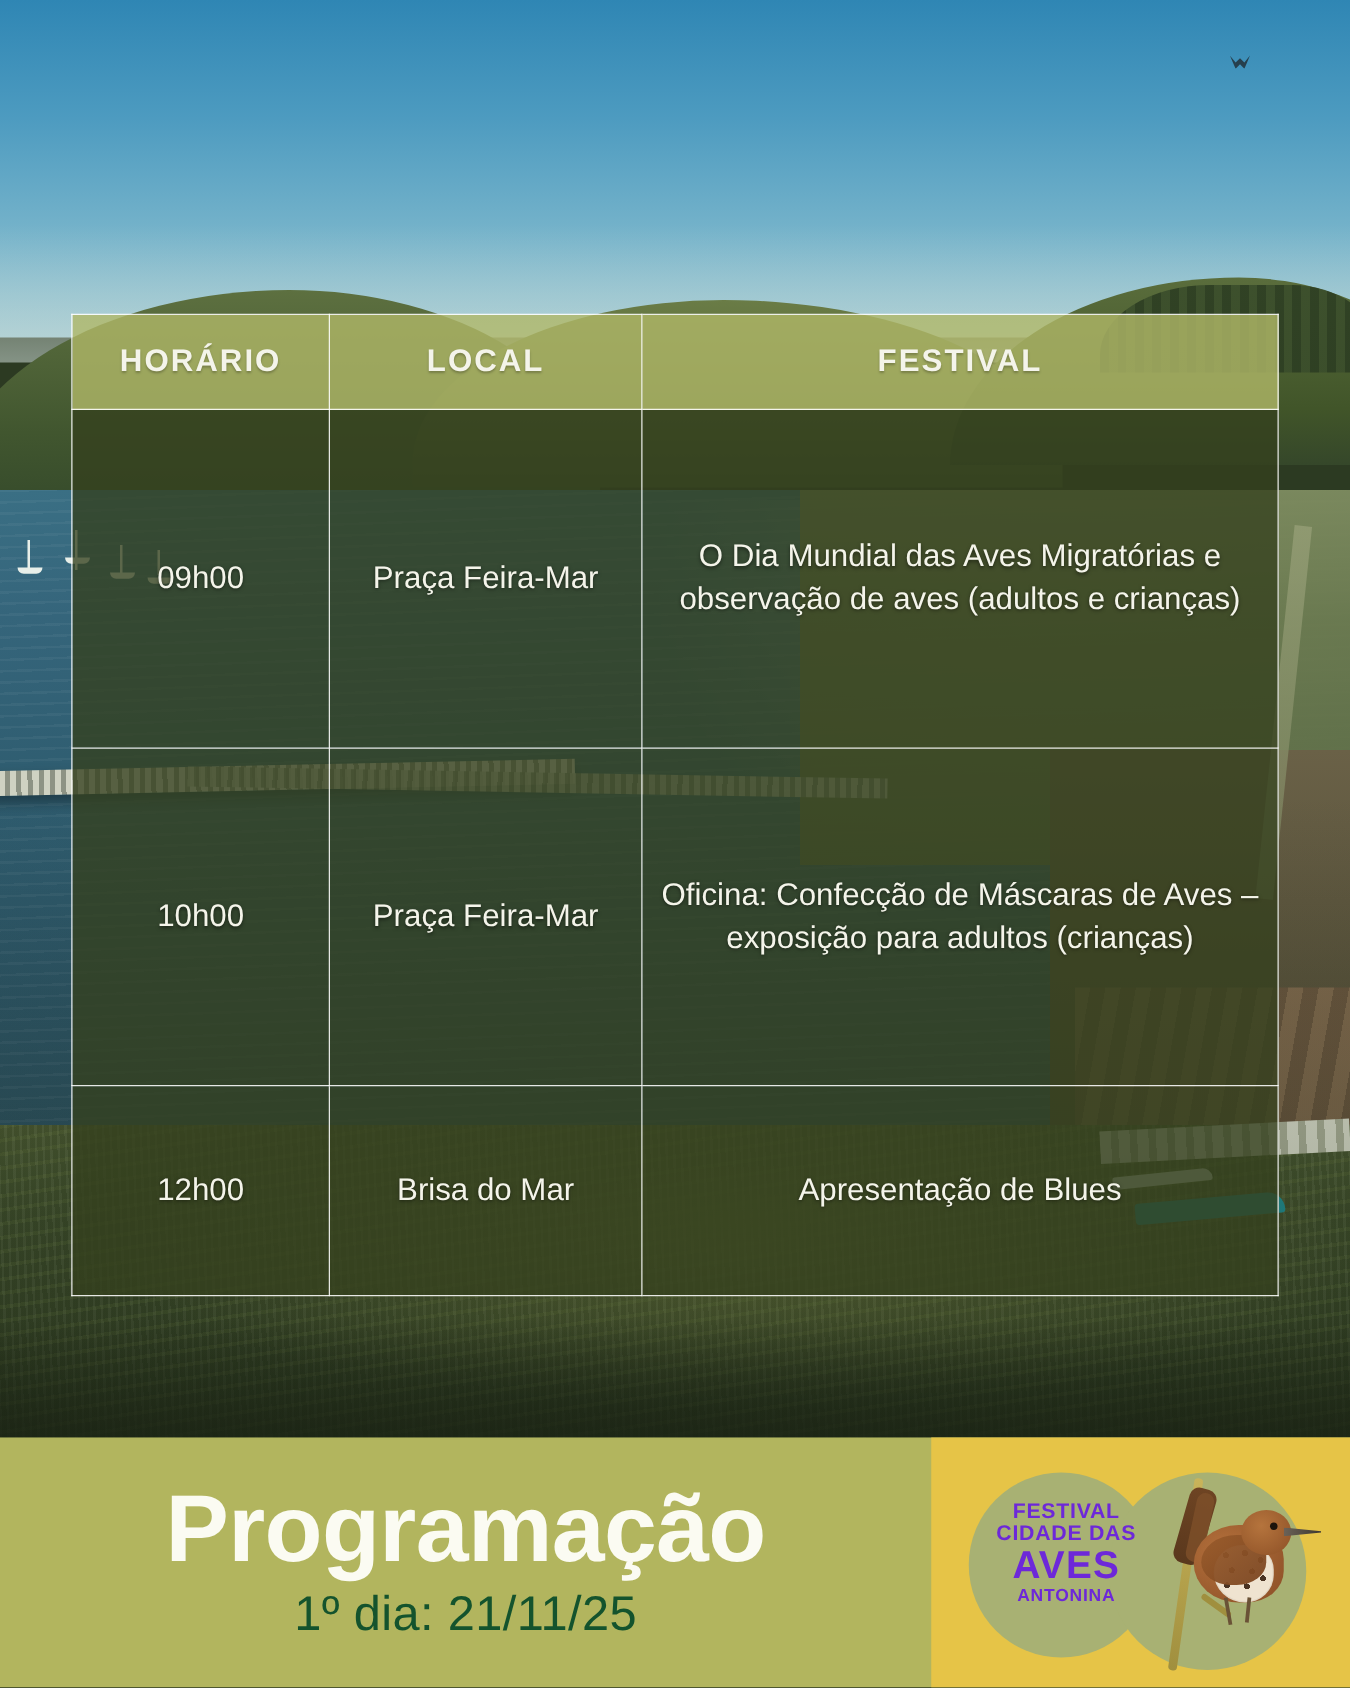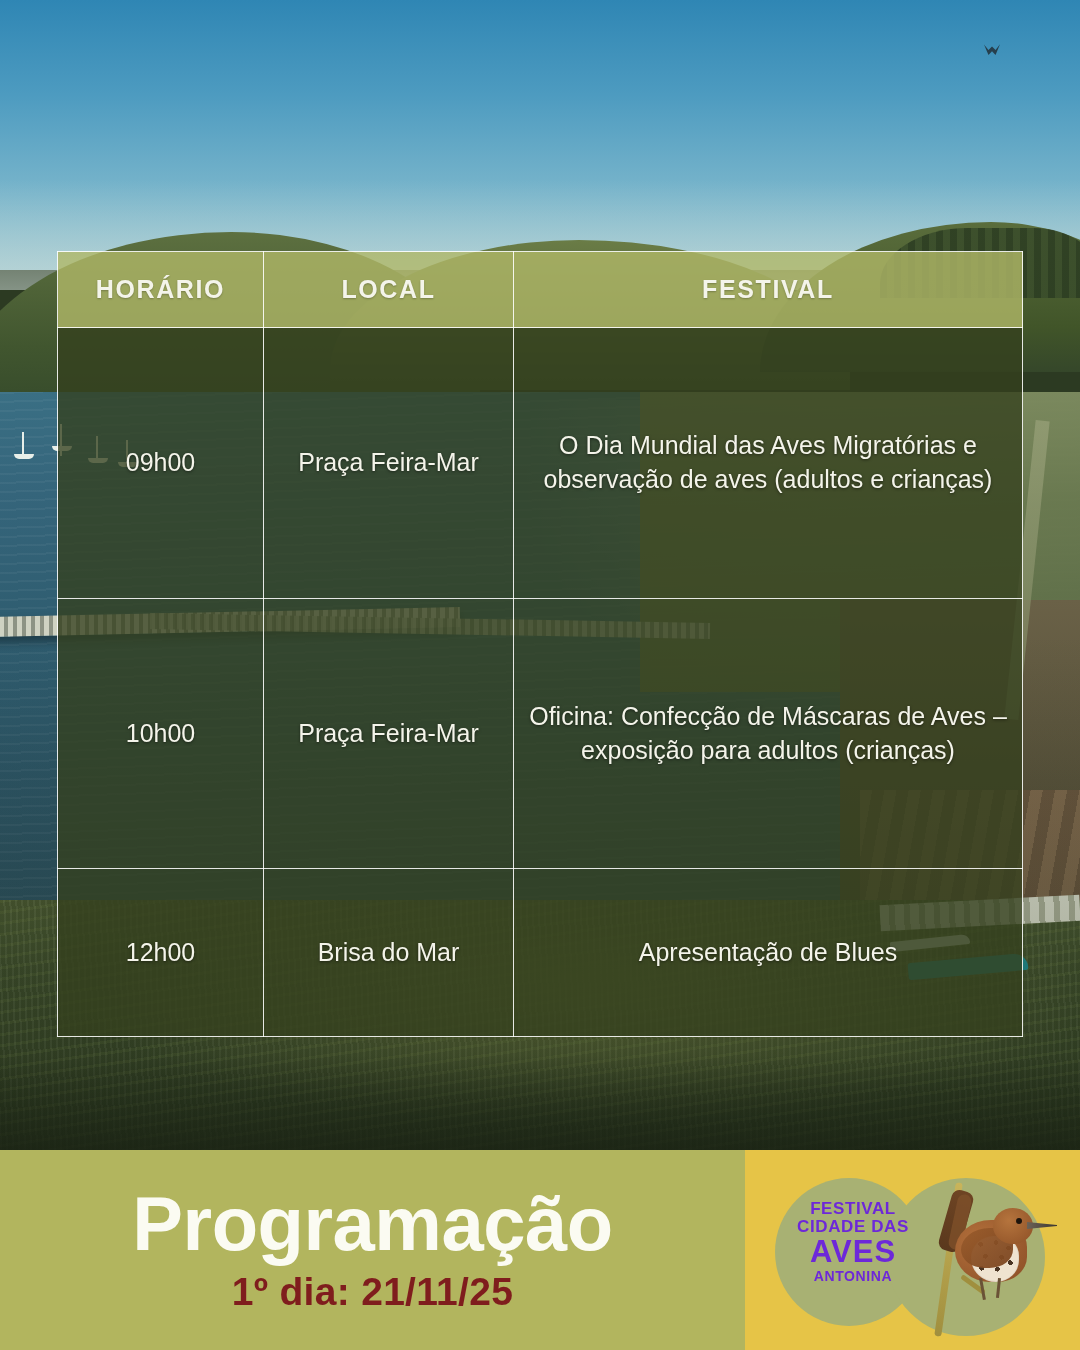--- a/index.html
+++ b/index.html
@@ -118,7 +118,7 @@
       display:flex;flex-direction:column;align-items:center;justify-content:center;}
   .prog-title{font-size:76px;font-weight:700;color:#fbfbf2;line-height:1;
       letter-spacing:-0.5px;}
-  .prog-sub{font-size:39px;font-weight:700;color:#7f1d1d;margin-top:8px;letter-spacing:.3px;}
+  .prog-sub{font-size:39px;font-weight:400;color:#14532d;margin-top:8px;letter-spacing:.3px;}
 
   .banner-right{position:absolute;left:745px;top:0;width:335px;height:200px;background:#e6c447;
       overflow:hidden;}

